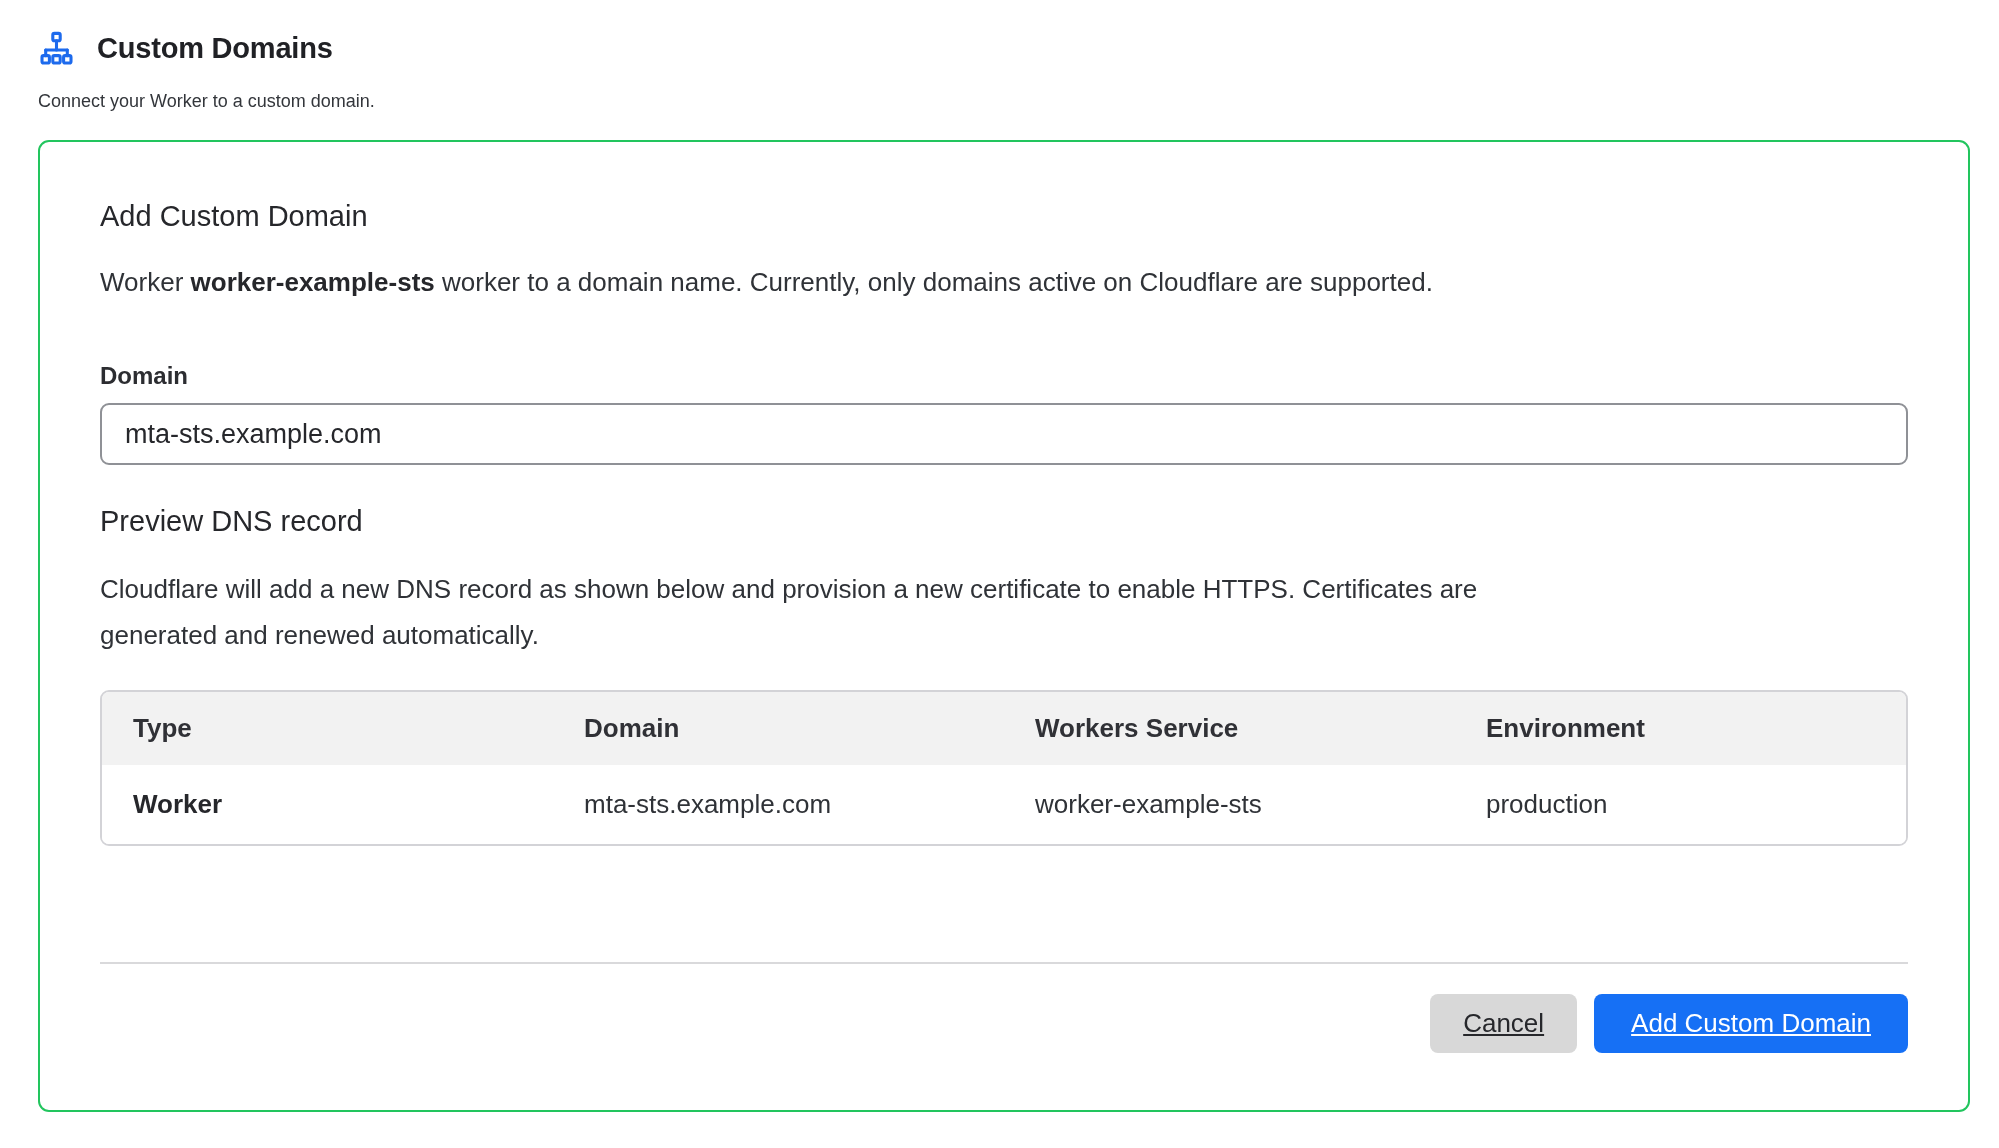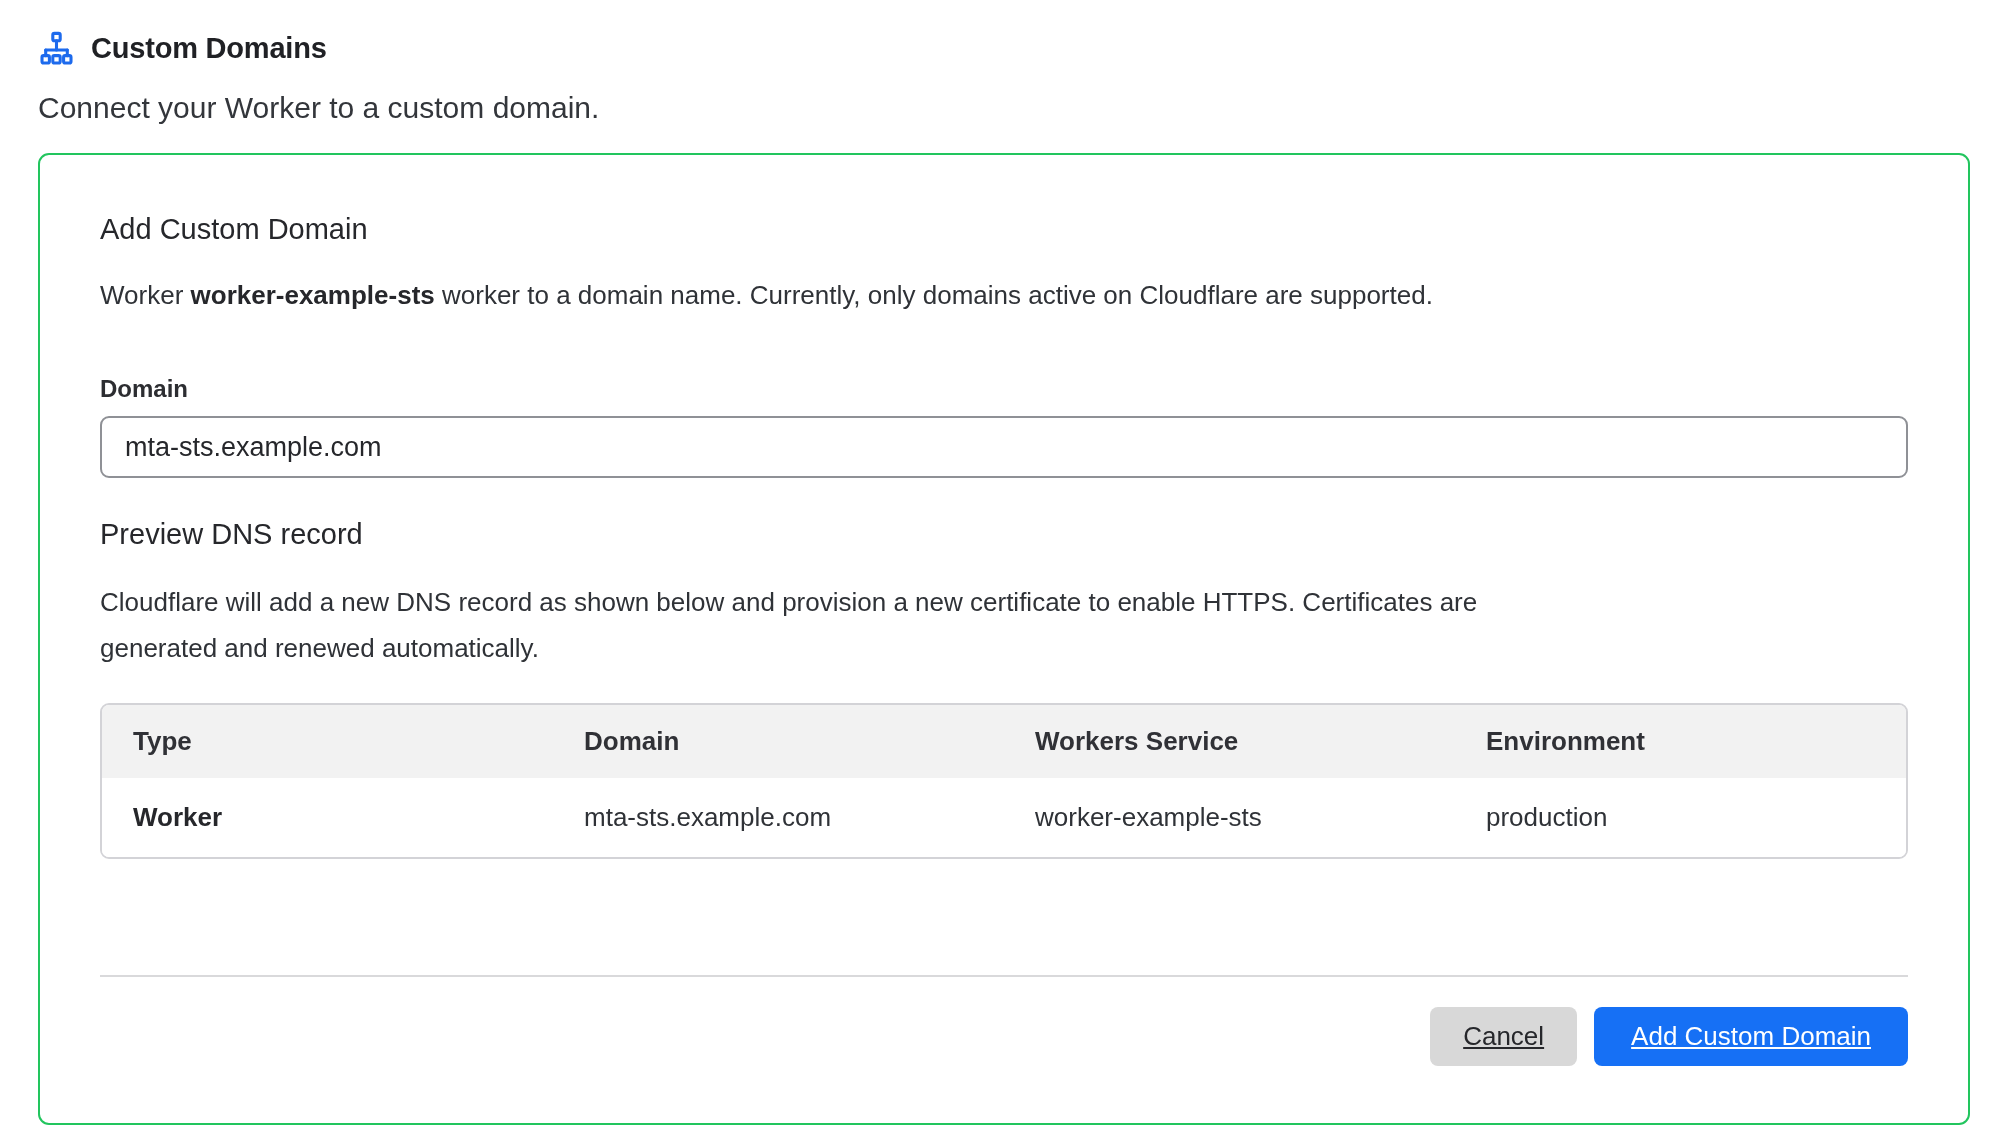--- a/index.html
+++ b/index.html
@@ -14,7 +14,7 @@
   .page { padding: 30px 29px 0 38px; }
 
   
-  .title-row { display: flex; align-items: center; gap: 16px; }
+  .title-row { display: flex; align-items: center; gap: 22px; }
   .title-row h1 {
     font-size: 29px; font-weight: 700; color: #202125; letter-spacing: -0.2px;
   }

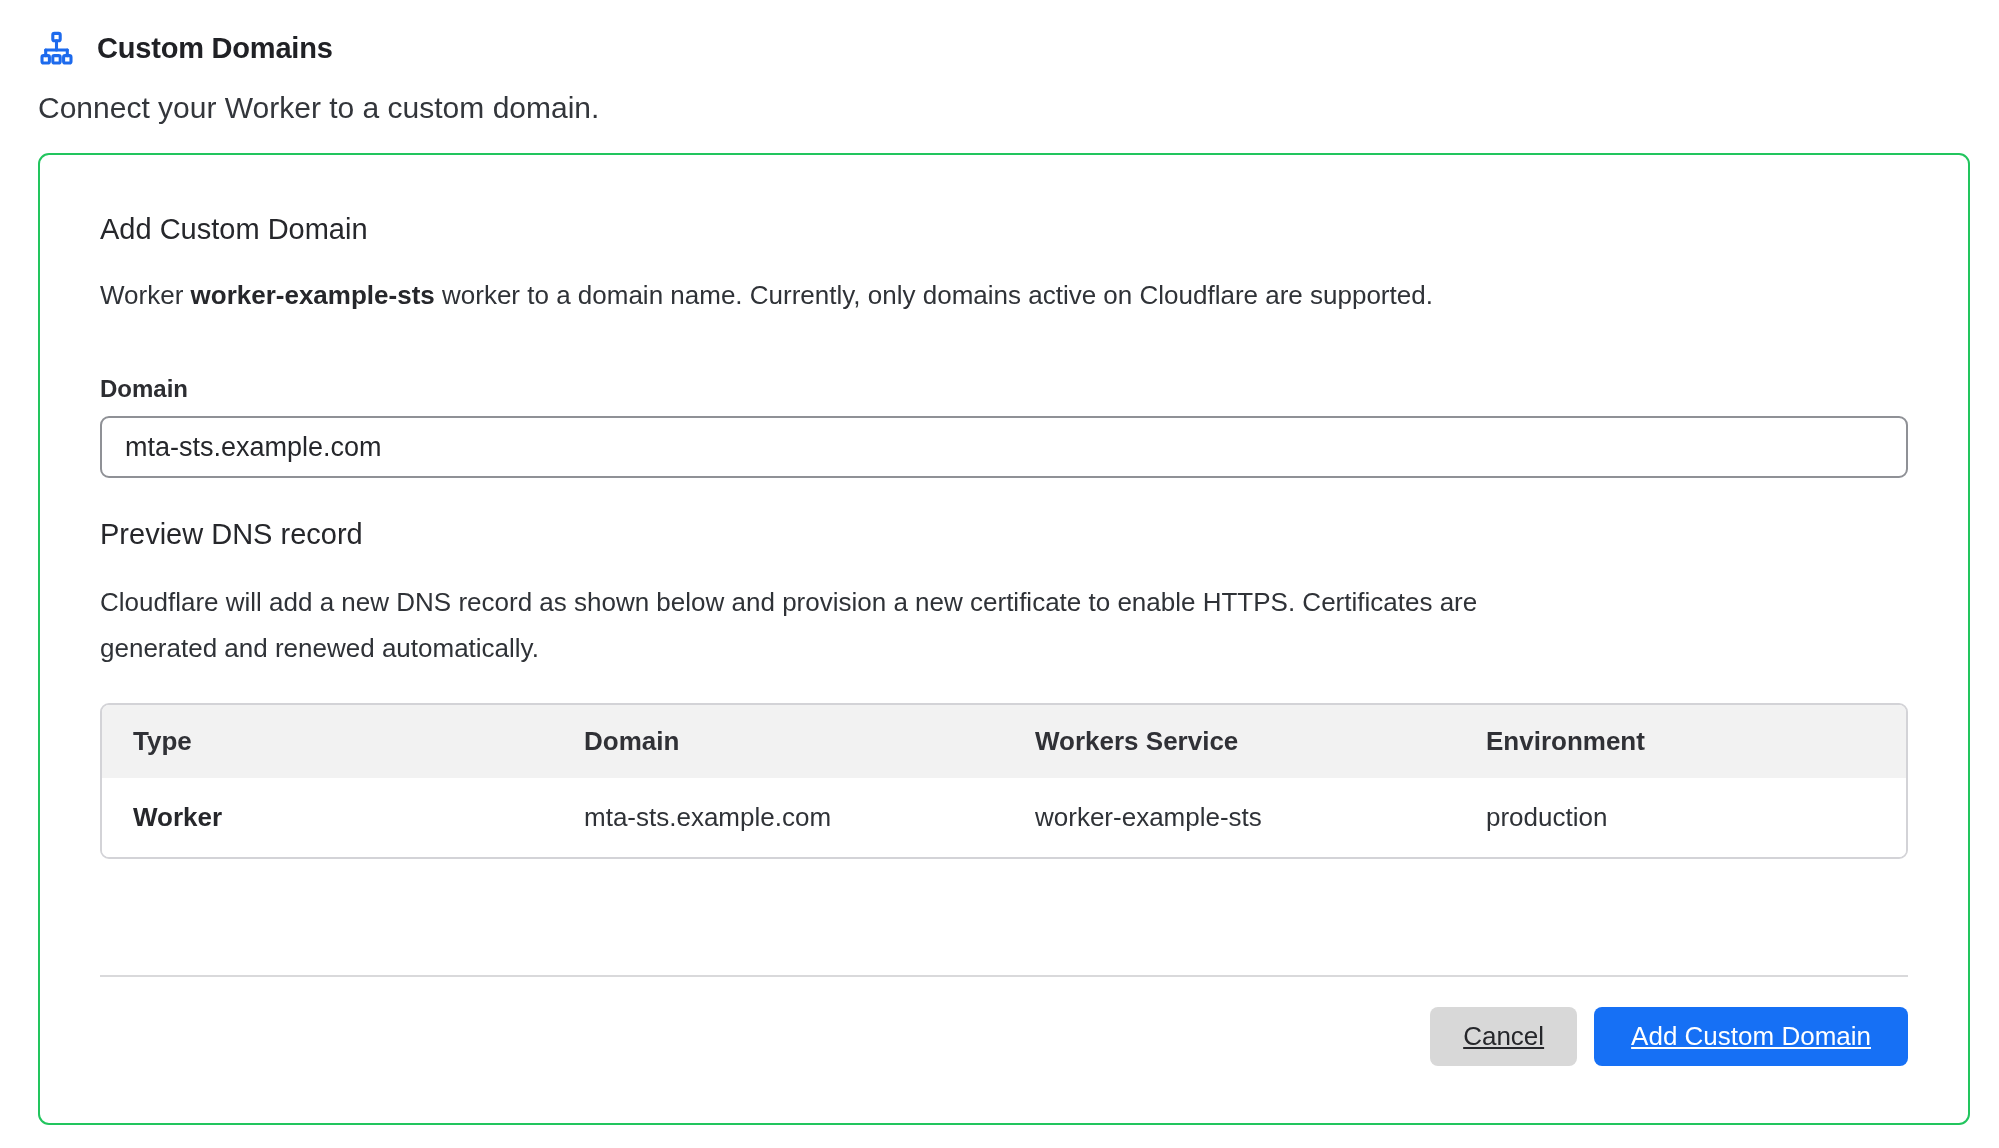--- a/index.html
+++ b/index.html
@@ -21,7 +21,7 @@
   .sitemap-icon { width: 37px; height: 37px; display: block; }
 
   .subtitle-row { display: flex; align-items: center; gap: 27px; margin-top: 24px; }
-  .subtitle { font-size: 30px; color: #33363b; }
+  .subtitle { font-size: 18px; color: #33363b; }
   .docs-badge {
     display: inline-flex; align-items: center; gap: 13px;
     background: #edecfc; color: #4e43e2;

